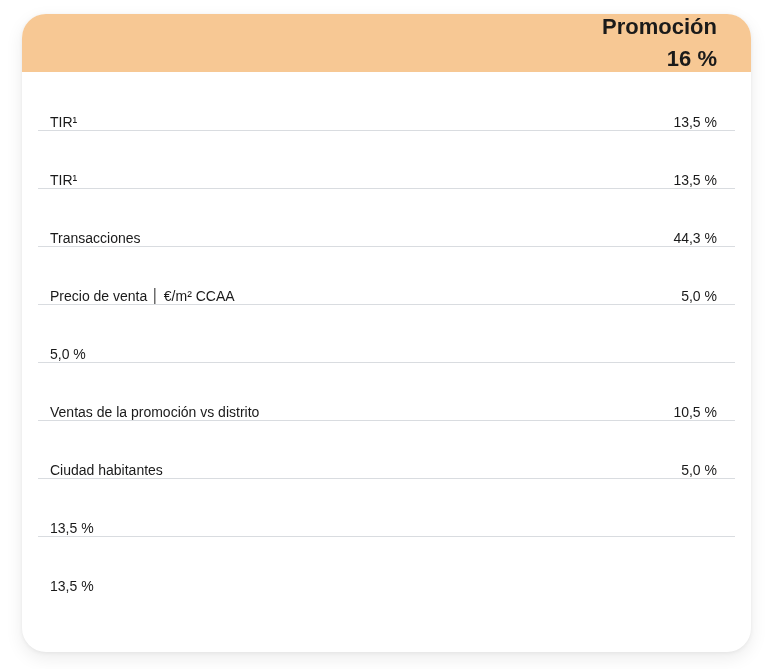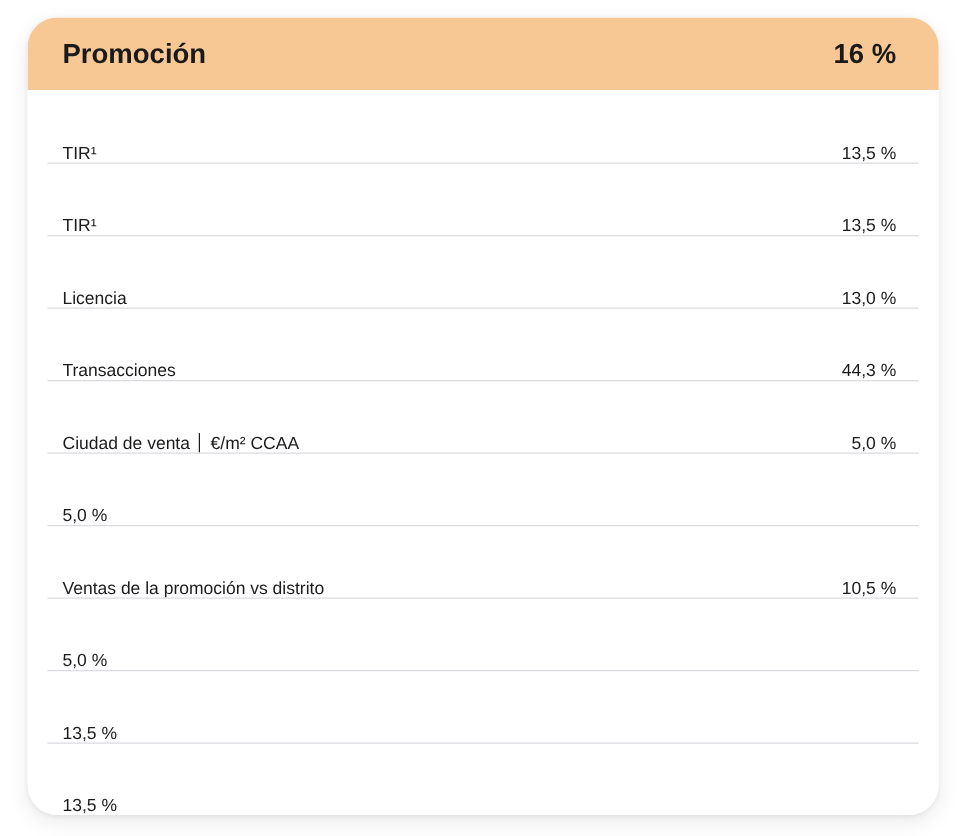--- a/index.html
+++ b/index.html
@@ -21,10 +21,11 @@
   .header-row {
     height: 58px;
     background: var(--header-bg, #F7C894);
-    display: flex; align-items: center; justify-content: space-between;
-    padding: 0 34px 0 28px;
+    display: flex; align-items: flex-end; justify-content: space-between;
+    padding: 0 34px 0 16px;
     font-size: 22px; font-weight: bold;
     color: var(--text, #1a1a1a);
+    flex-direction: column;
   }
   .row {
     position: relative;

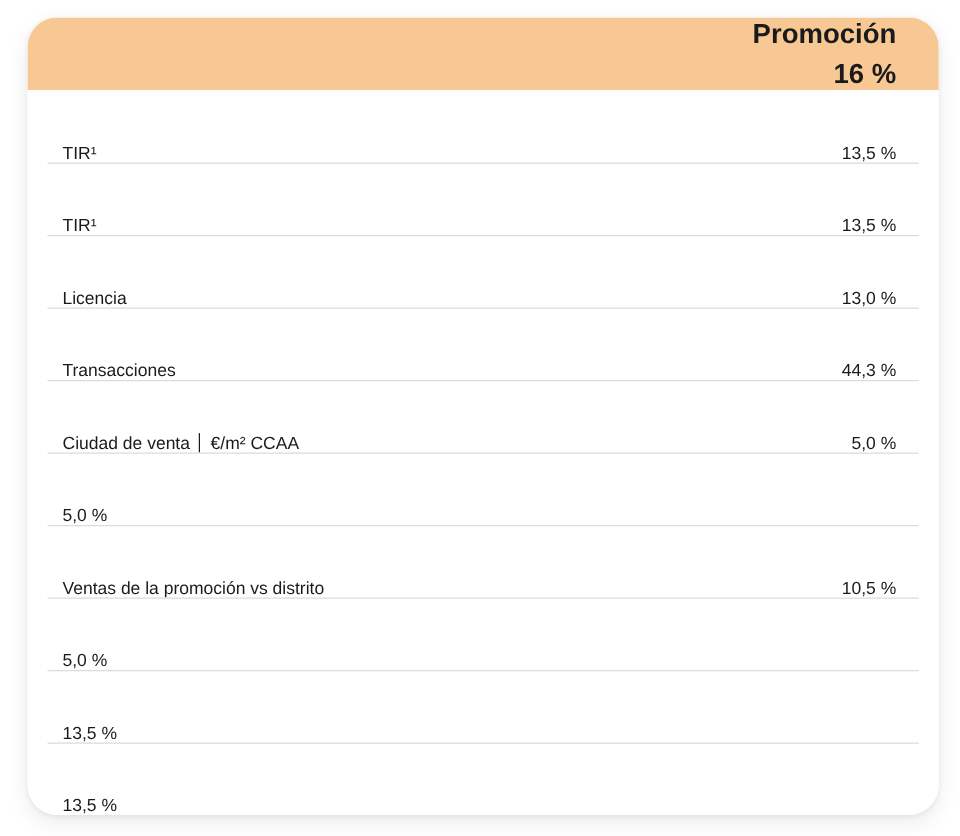--- a/index.html
+++ b/index.html
@@ -65,10 +65,6 @@
     <span class="row-value">13,5 %</span>
   </div>
   <div class="row">
-    <span class="row-label">Licencia</span>
-    <span class="row-value">13,0 %</span>
-  </div>
-  <div class="row">
     <span class="row-label">Transacciones</span>
     <span class="row-value">44,3 %</span>
   </div>

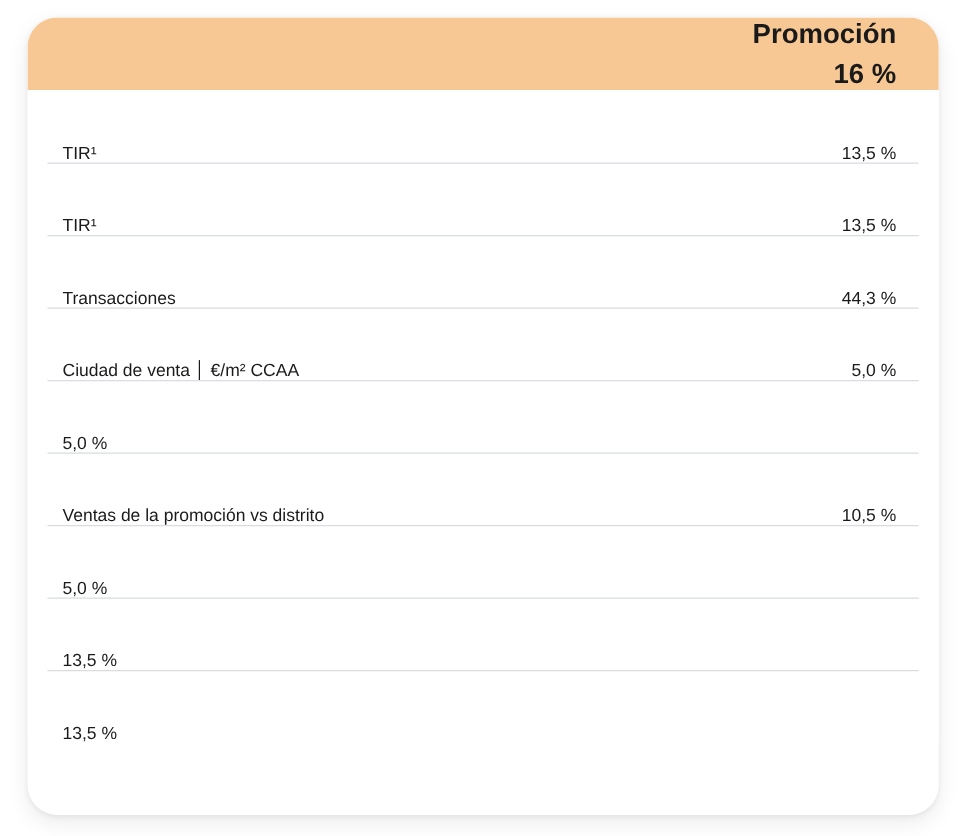--- a/index.html
+++ b/index.html
@@ -69,7 +69,7 @@
     <span class="row-value">44,3 %</span>
   </div>
   <div class="row">
-    <span class="row-label">Ciudad de venta │ €/m² CCAA</span>
+    <span class="row-label">Precio de venta │ €/m² CCAA</span>
     <span class="row-value">5,0 %</span>
   </div>
   <div class="row">

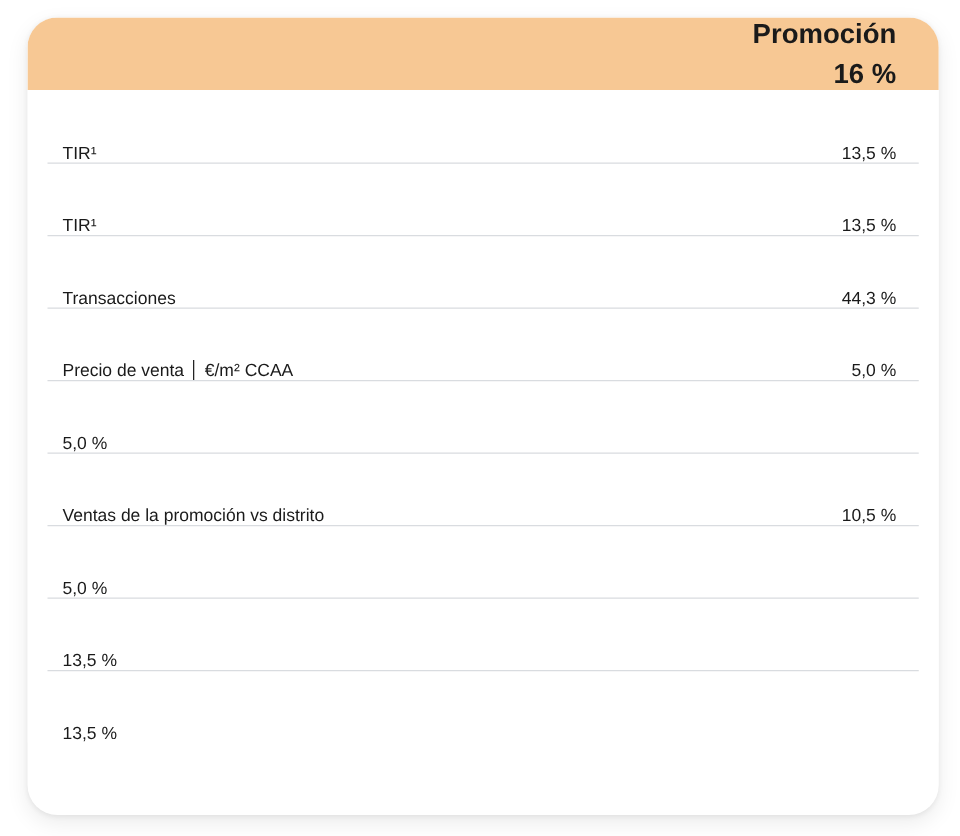--- a/index.html
+++ b/index.html
@@ -80,6 +80,7 @@
     <span class="row-value">10,5 %</span>
   </div>
   <div class="row">
+    <span class="row-label">Ciudad habitantes</span>
     <span class="row-value">5,0 %</span>
   </div>
   <div class="row">

